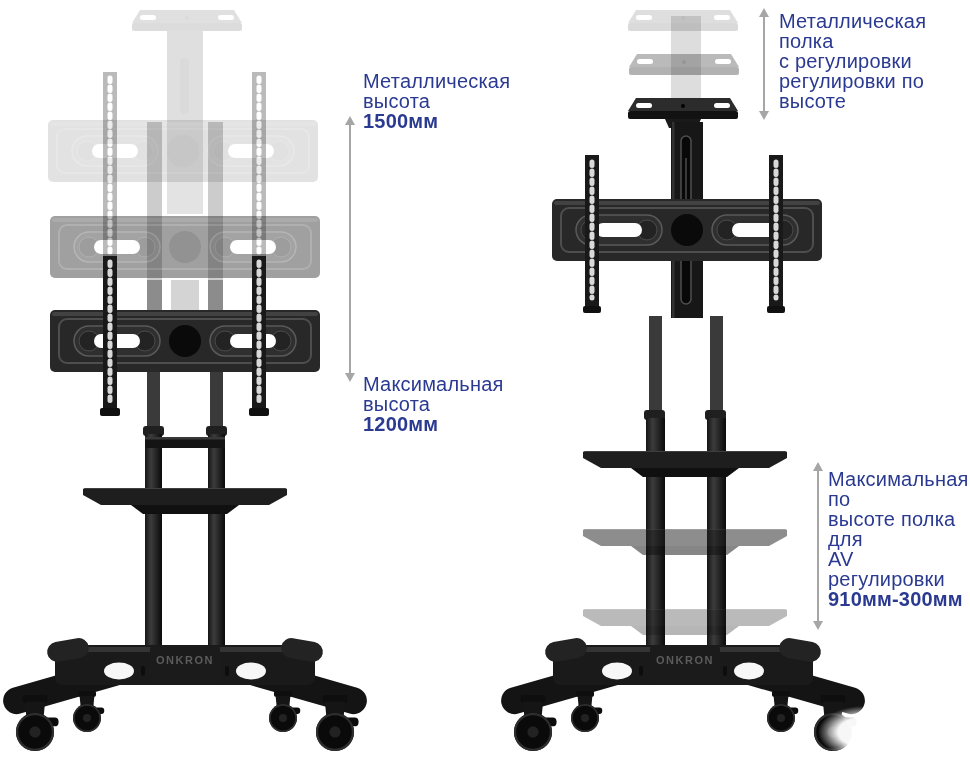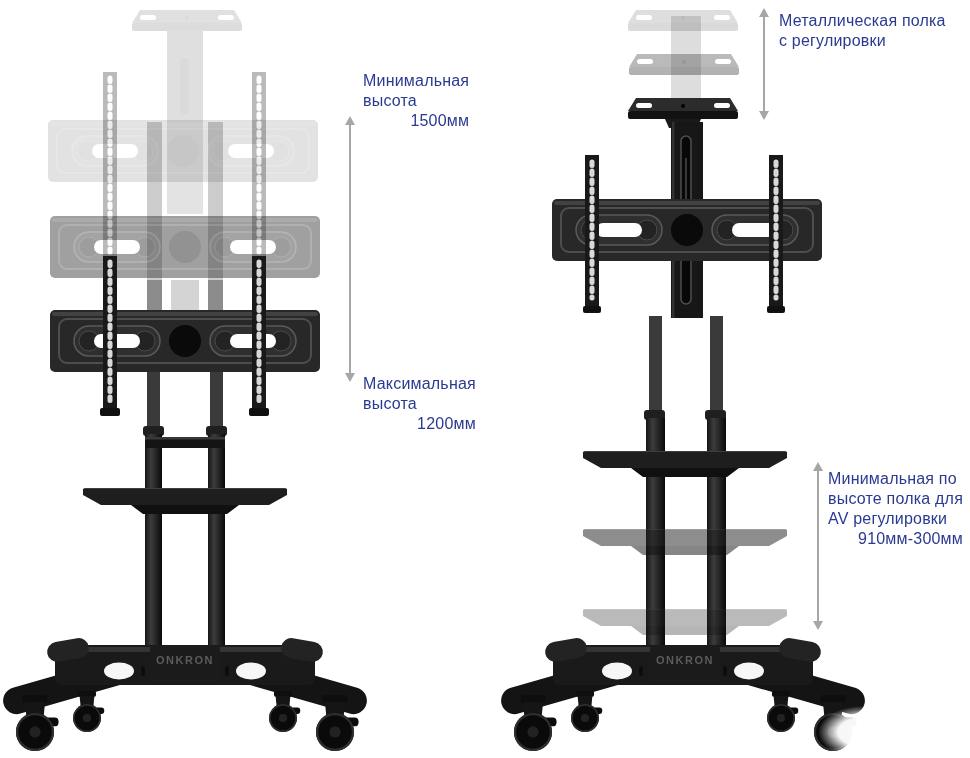--- a/index.html
+++ b/index.html
@@ -7,7 +7,7 @@
   .stage{position:relative;width:970px;height:758px;background:#ffffff;overflow:hidden;
          font-family:"Liberation Sans",sans-serif;}
   .scene{position:absolute;left:0;top:0;}
-  .ann{position:absolute;color:#2b3a91;font-size:16px;line-height:20px;letter-spacing:.2px;}
+  .ann{position:absolute;color:#2b3a91;font-size:20px;line-height:20px;letter-spacing:.2px;}
   .ann .line{display:block;}
   .ann .b{font-weight:400;text-align:right;}
   .varrow{position:absolute;width:2px;background:#a6a6a6;}

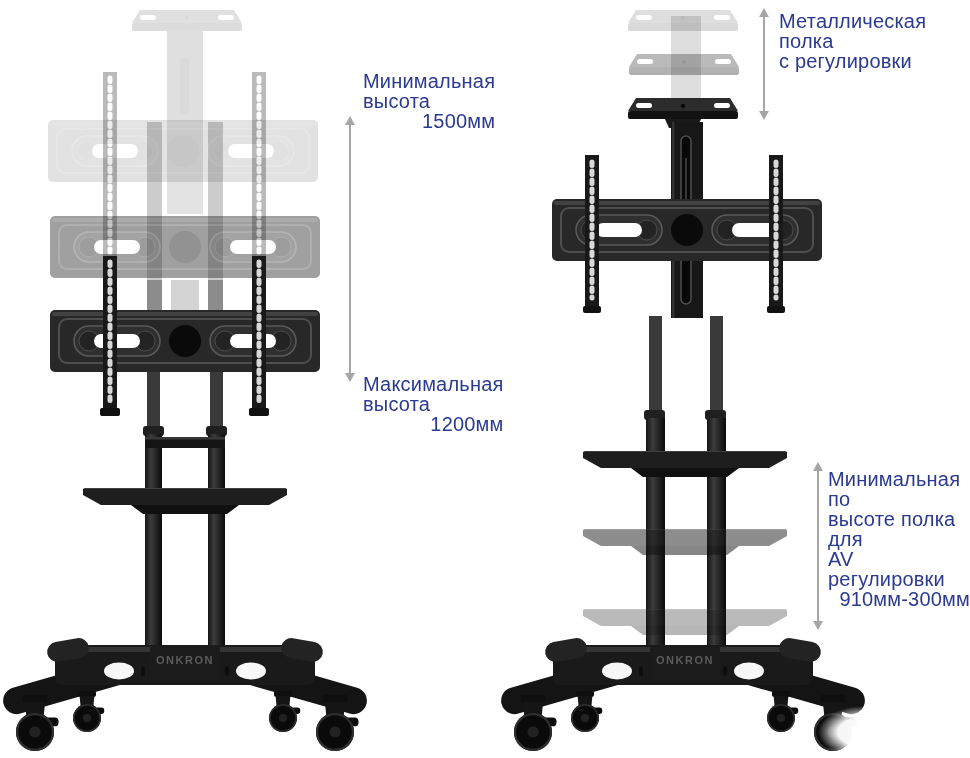--- a/index.html
+++ b/index.html
@@ -194,7 +194,7 @@
   <div class="varrow" style="left:817px;top:466px;height:160px"></div>
 
   <div class="ann" style="left:363px;top:71px">
-    <span class="line">Минимальная</span>
+    <span class="line">Металлическая</span>
     <span class="line">высота</span>
     <span class="line b">1500мм</span>
   </div>

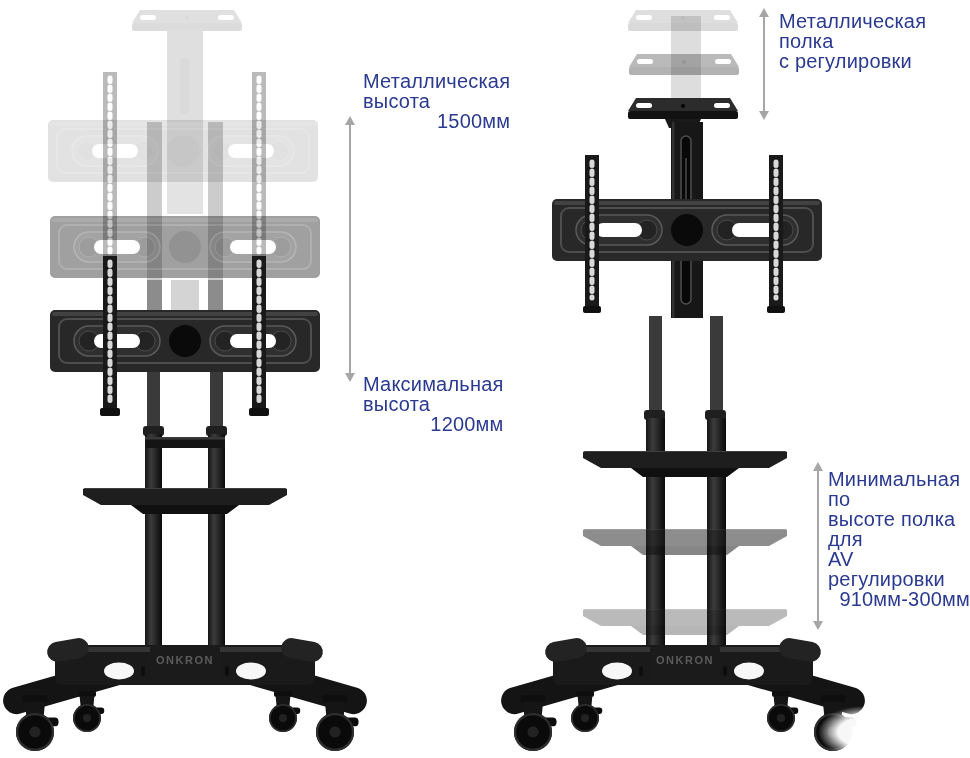--- a/index.html
+++ b/index.html
@@ -208,6 +208,7 @@
   <div class="ann" style="left:779px;top:11px">
     <span class="line">Металлическая полка</span>
     <span class="line">с регулировки</span>
+    <span class="line">регулировки по высоте</span>
   </div>
 
   <div class="ann" style="left:828px;top:469px">

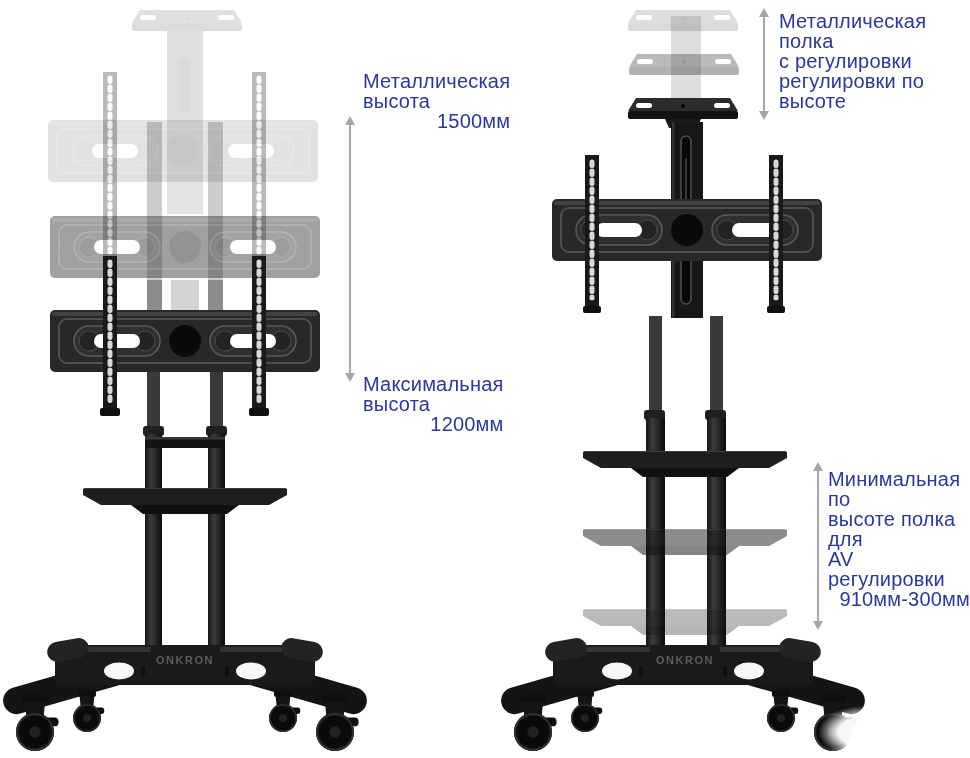--- a/index.html
+++ b/index.html
@@ -9,7 +9,7 @@
   .scene{position:absolute;left:0;top:0;}
   .ann{position:absolute;color:#2b3a91;font-size:20px;line-height:20px;letter-spacing:.2px;}
   .ann .line{display:block;}
-  .ann .b{font-weight:400;text-align:right;}
+  .ann .b{font-weight:700;}
   .varrow{position:absolute;width:2px;background:#a6a6a6;}
   .varrow::before{content:"";position:absolute;top:-9px;left:-4px;
     border:5px solid transparent;border-bottom:9px solid #a6a6a6;}

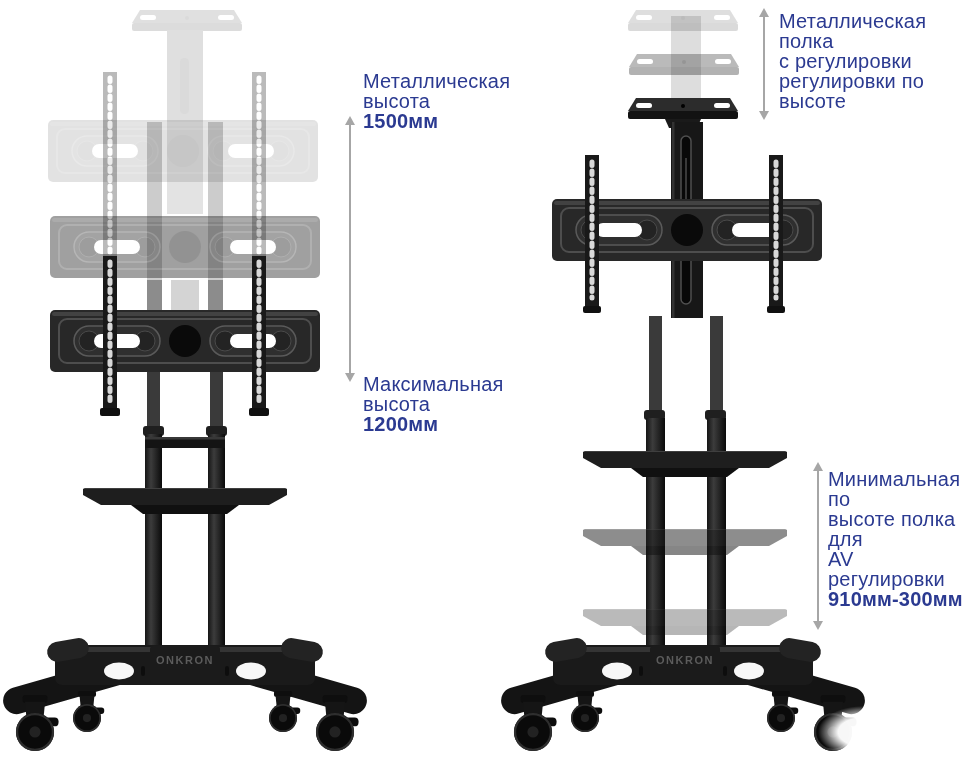--- a/index.html
+++ b/index.html
@@ -212,7 +212,7 @@
   </div>
 
   <div class="ann" style="left:828px;top:469px">
-    <span class="line">Минимальная по</span>
+    <span class="line">Максимальная по</span>
     <span class="line">высоте полка для</span>
     <span class="line">AV регулировки</span>
     <span class="line b">910мм-300мм</span>

